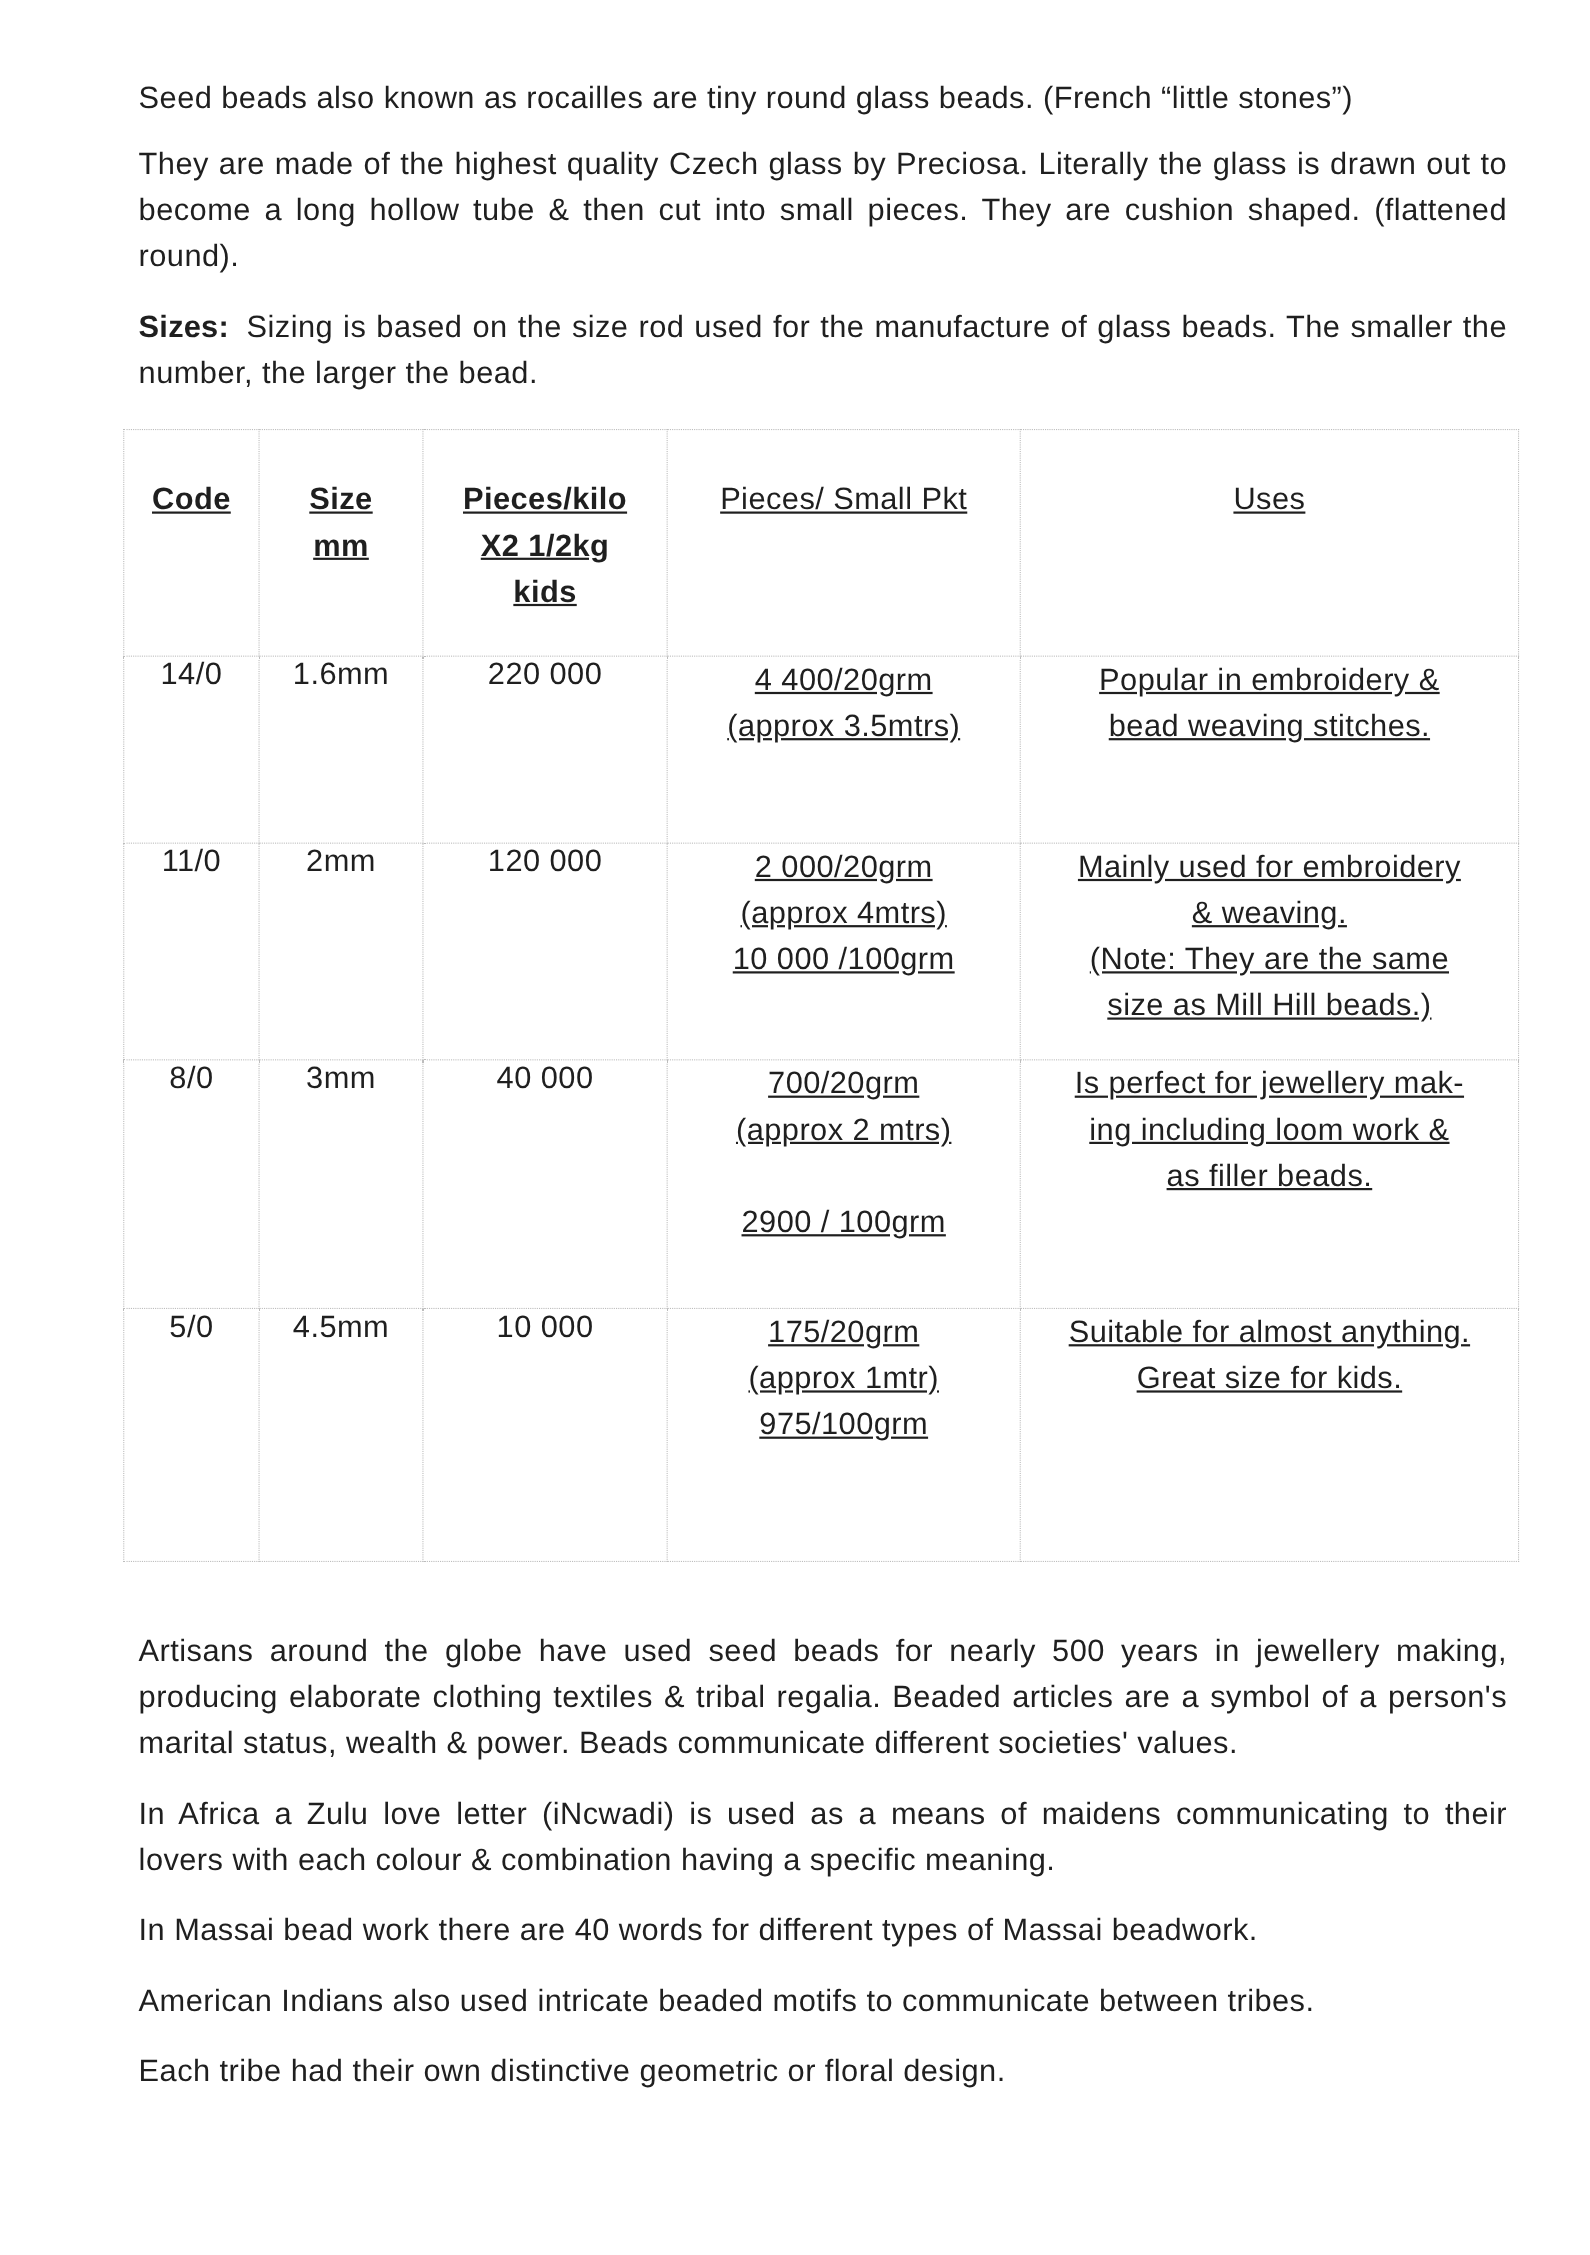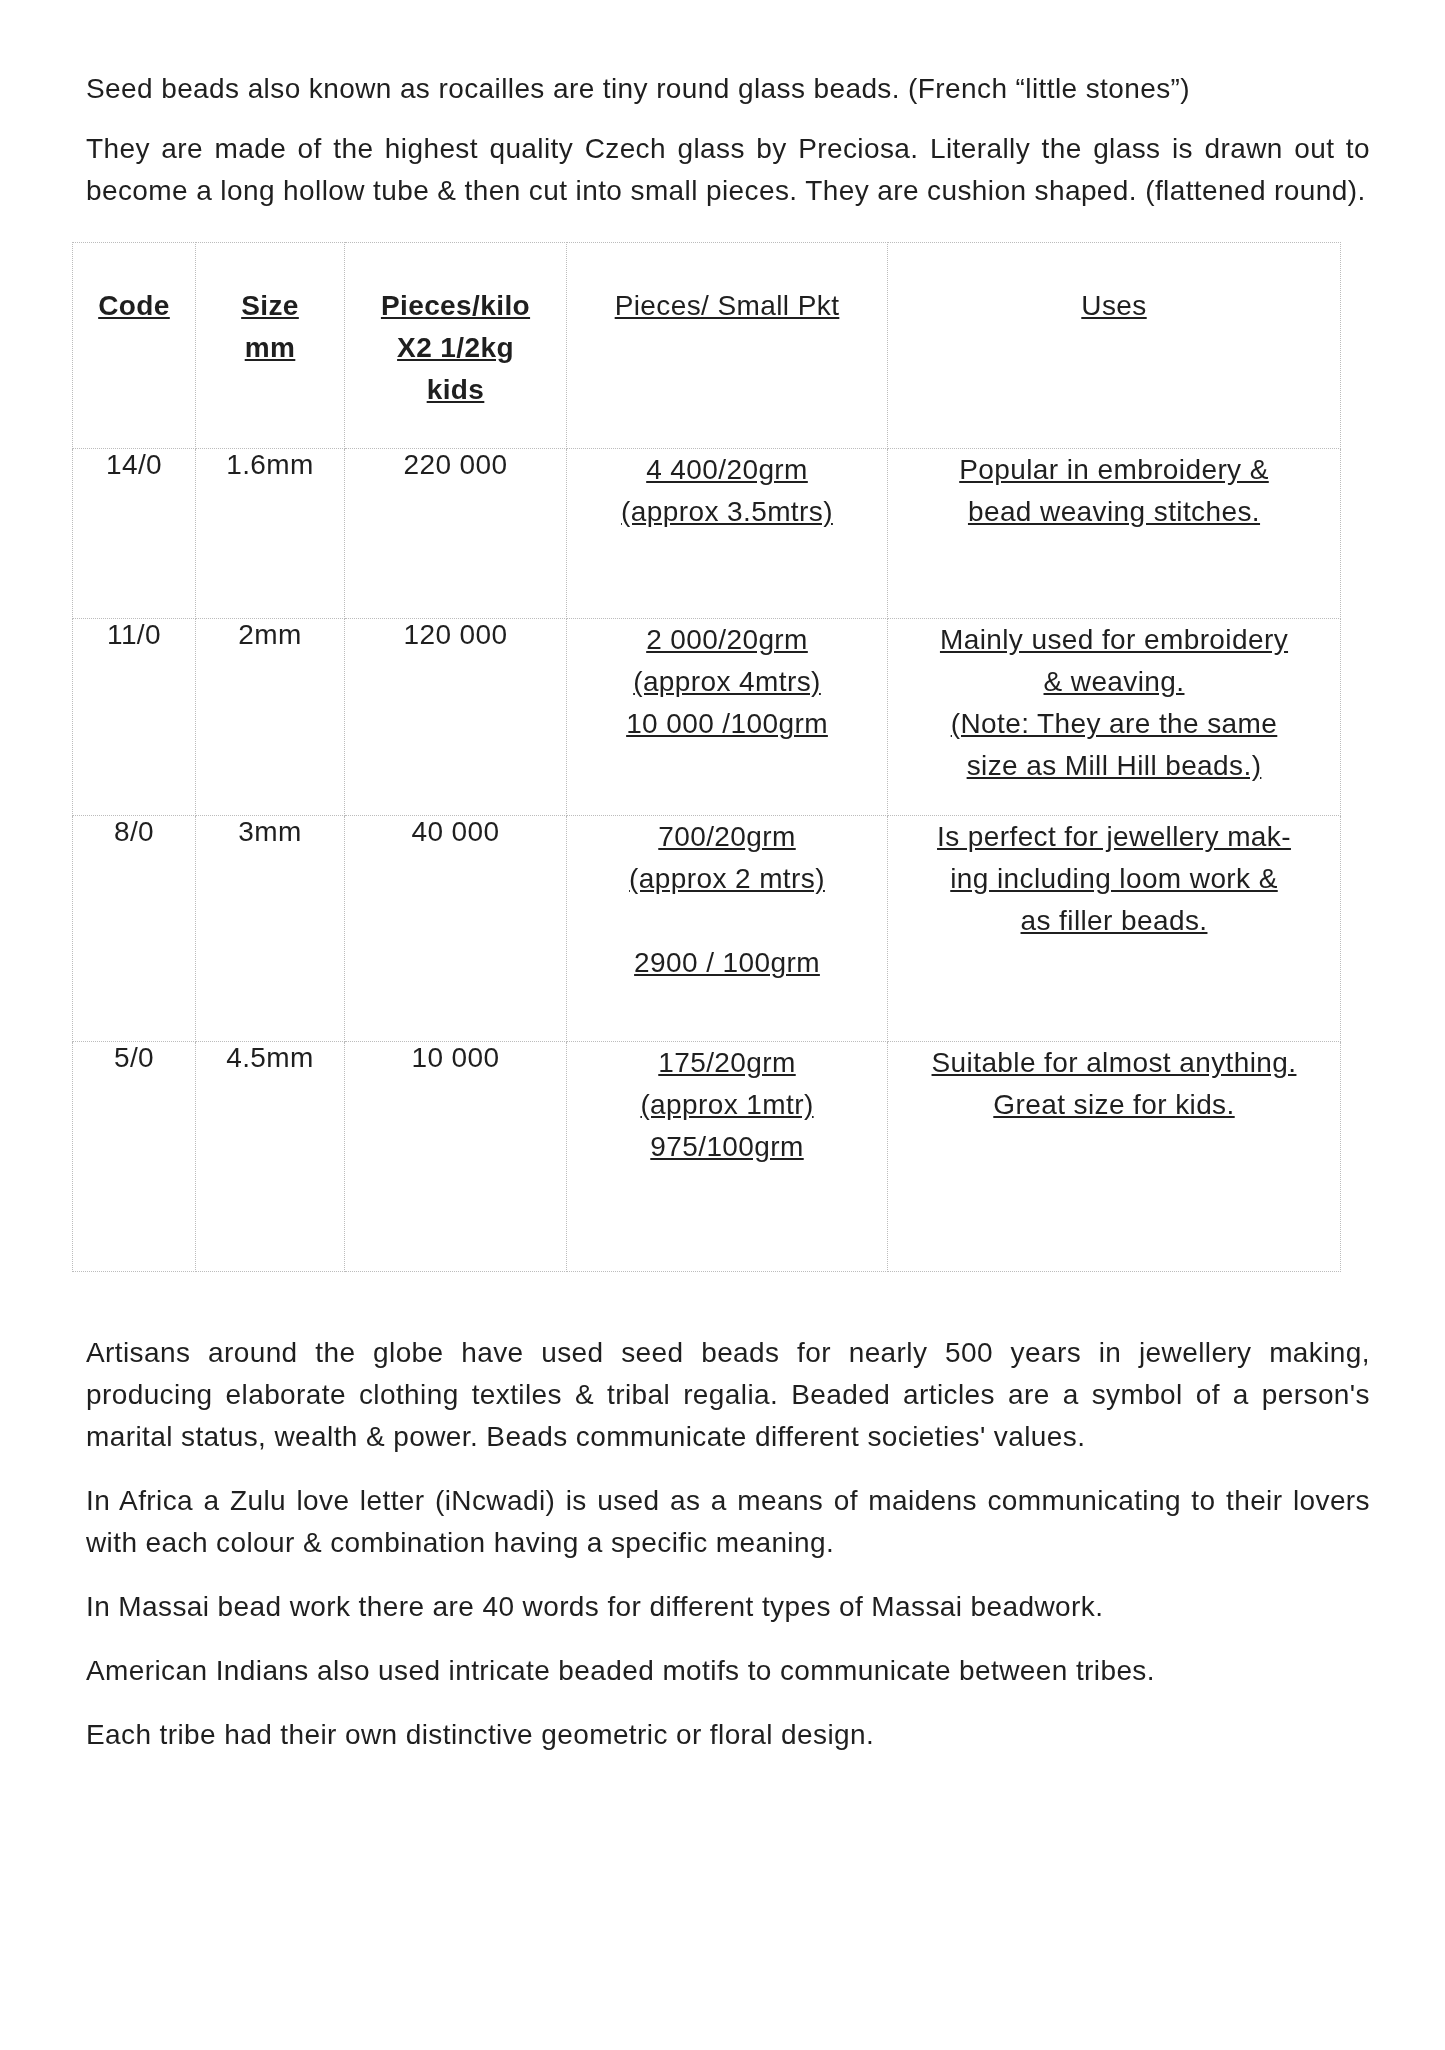--- a/index.html
+++ b/index.html
@@ -16,6 +16,7 @@
   }
   .page {
     padding-top: 68px;
+    padding-left: 40px;
   }
   .para {
     margin: 18px 75px 0 86px;

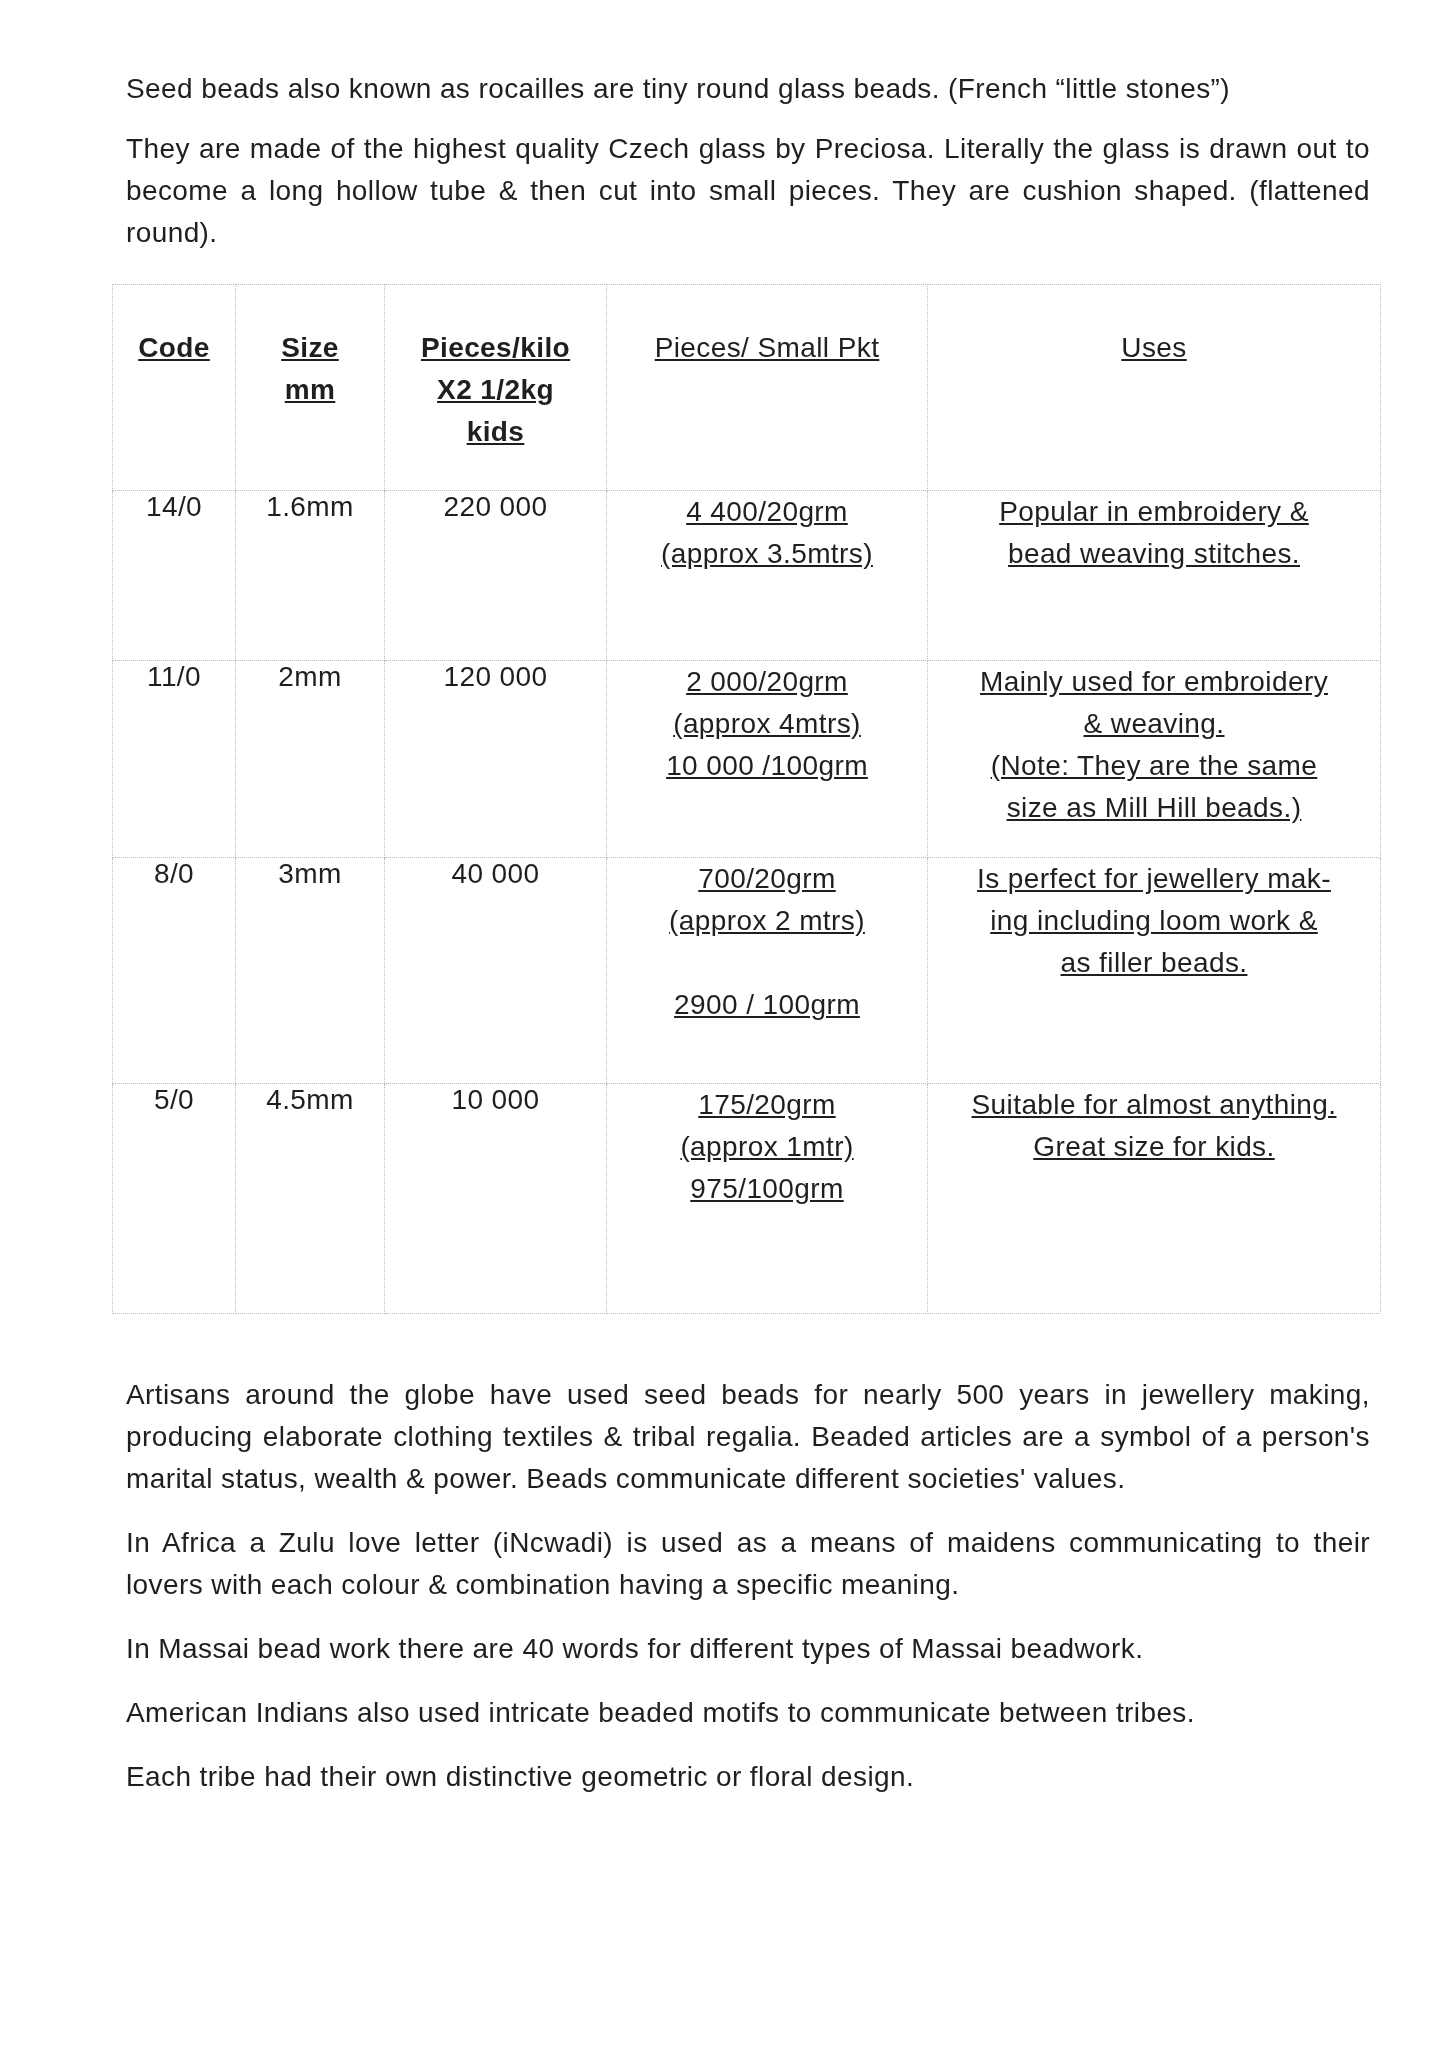--- a/index.html
+++ b/index.html
@@ -97,6 +97,7 @@
 
   <p class="para">They are made of the highest quality Czech glass by Preciosa. Literally the glass is drawn out to become a long hollow tube &amp; then cut into small pieces. They are cushion shaped. (flattened round).</p>
 
+  <p class="para spaced"><span class="sizes-lead">Sizes:</span><span>Sizing is based on the size rod used for the manufacture of glass beads. The smaller the number, the larger the bead.</span></p>
 
   <table class="beads">
     <colgroup>

